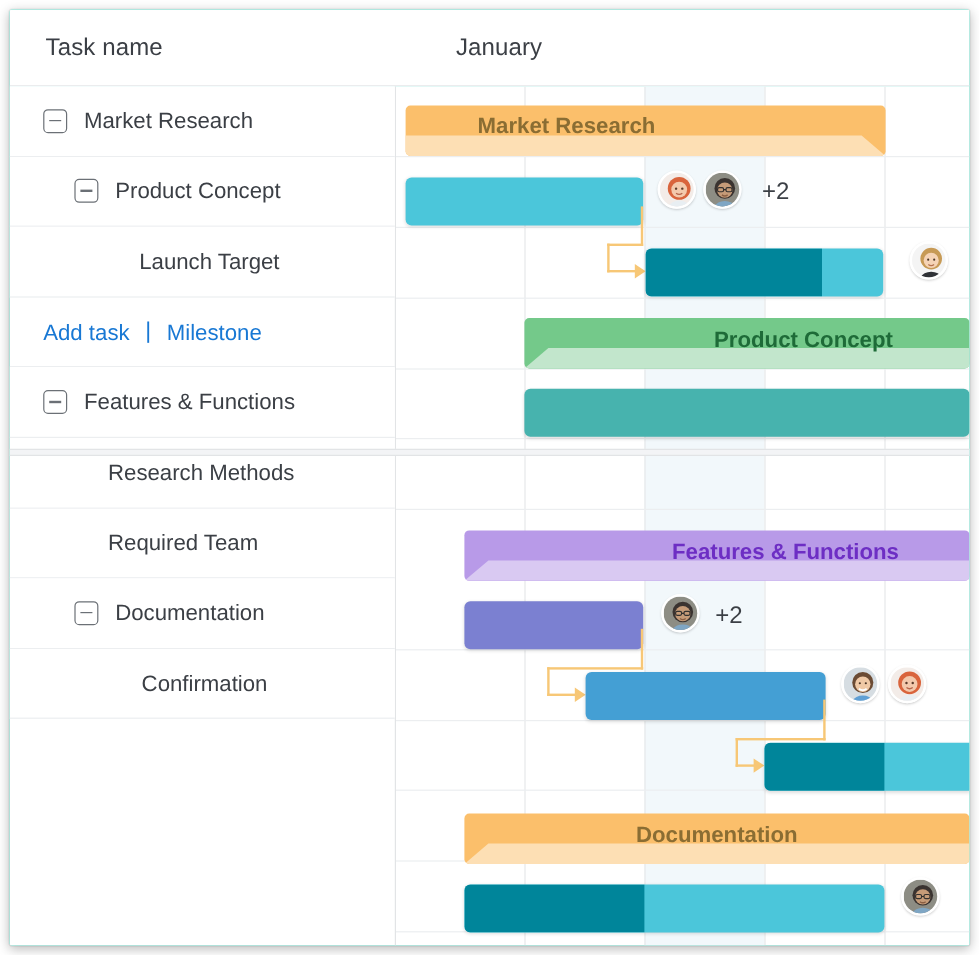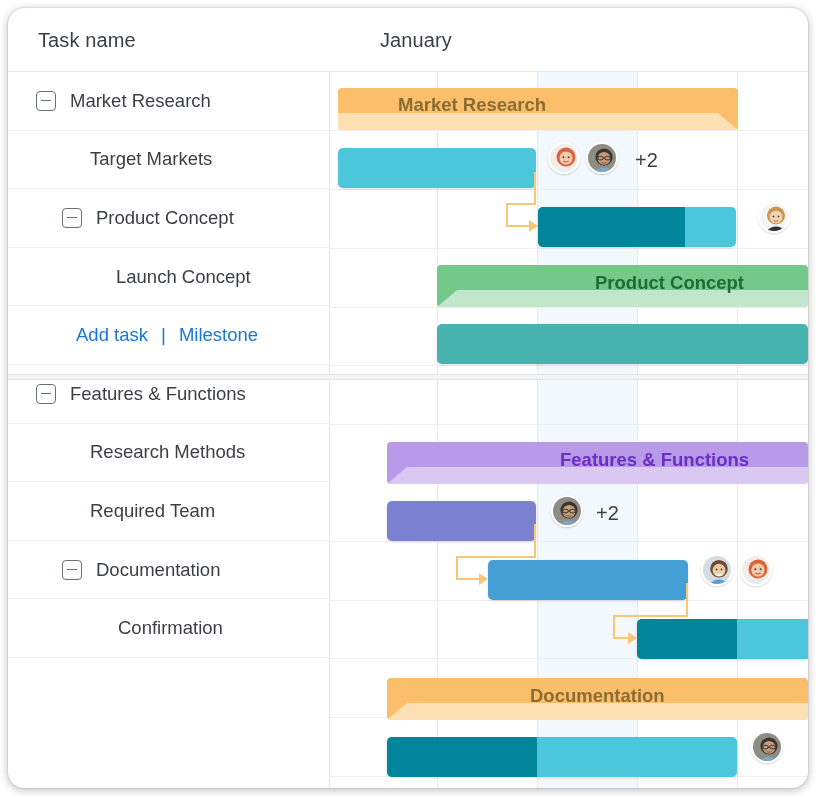--- a/index.html
+++ b/index.html
@@ -15,7 +15,7 @@
     left: 8px; top: 8px;
     width: 800px; height: 780px;
     background: #5eead4;
-    border-radius: 16px;
+    border-radius: 2px;
     box-shadow: 0 2px 10px rgba(0,0,0,0.28), 0 0 0 1px rgba(0,0,0,0.06);
     overflow: hidden;
   }

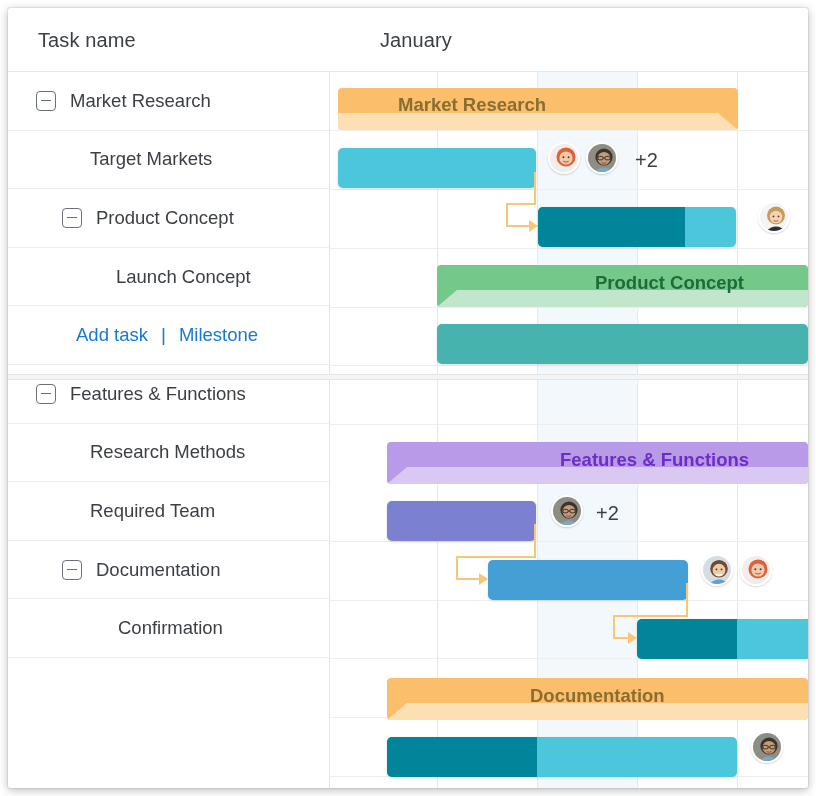--- a/index.html
+++ b/index.html
@@ -345,9 +345,6 @@
       <span class="task-label">Market Research</span>
     </div>
 
-    <div class="task-row row-child">
-      <span class="task-label">Target Markets</span>
-    </div>
 
 
     <div class="task-row row-group-indent">

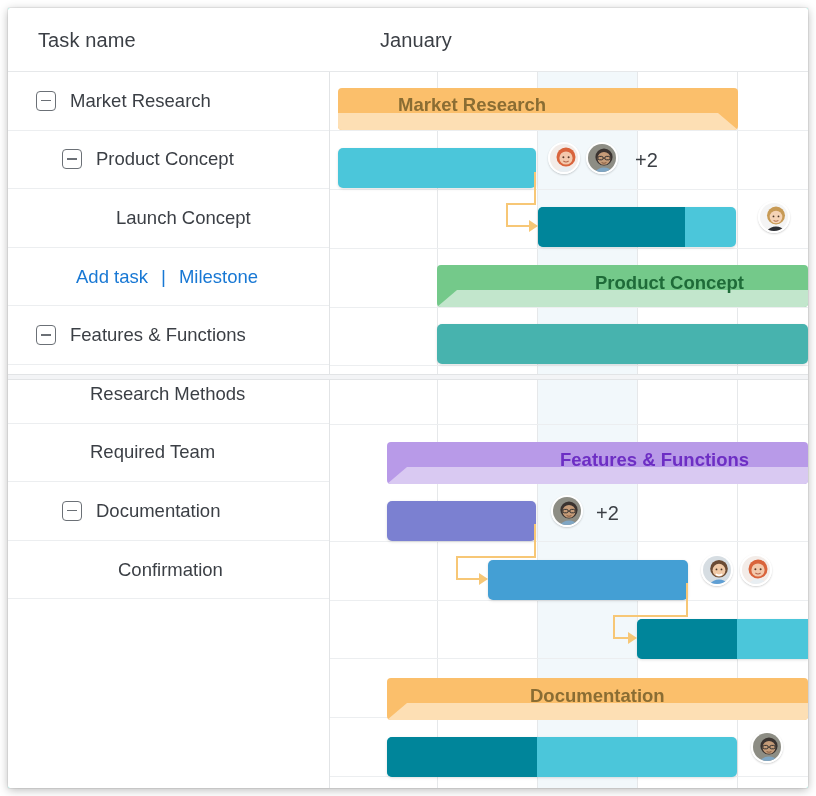--- a/index.html
+++ b/index.html
@@ -353,7 +353,7 @@
     </div>
 
     <div class="task-row row-child2">
-      <span class="task-label">Launch Concept</span>
+      <span class="task-label">Launch Target</span>
     </div>
 
     <div id="add-row">

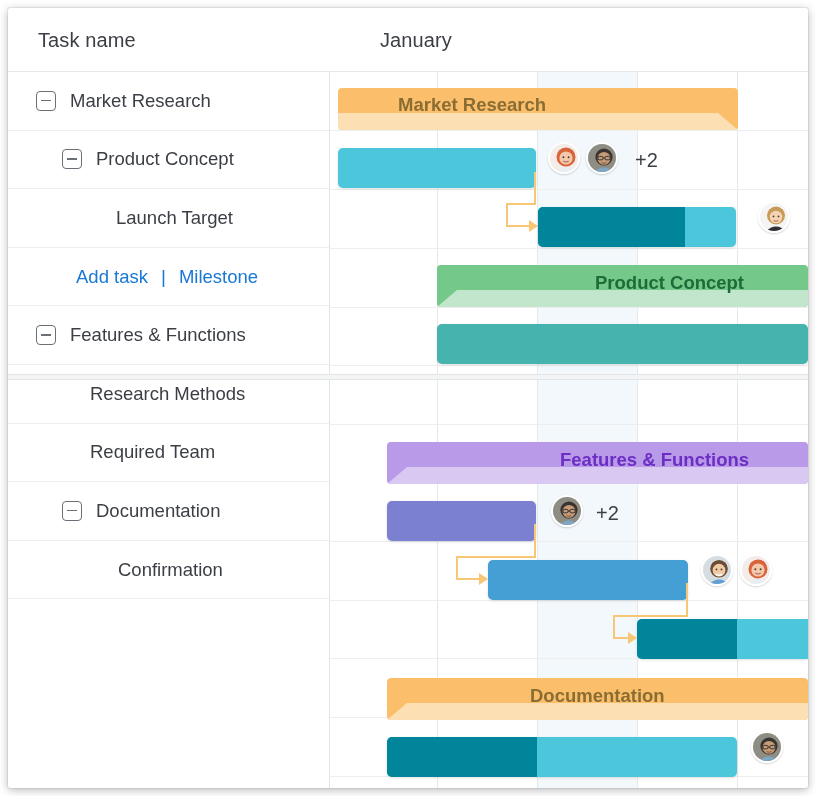--- a/index.html
+++ b/index.html
@@ -76,7 +76,7 @@
     position: relative; height: 58.6px;
     border-bottom: 1px solid #eceef0;
     display: flex; align-items: center; gap: 13px;
-    padding-left: 68px;
+    padding-left: 28px;
   }
   .link-blue {
     font-size: 18.5px; color: #1878d4; cursor: pointer; white-space: nowrap;

